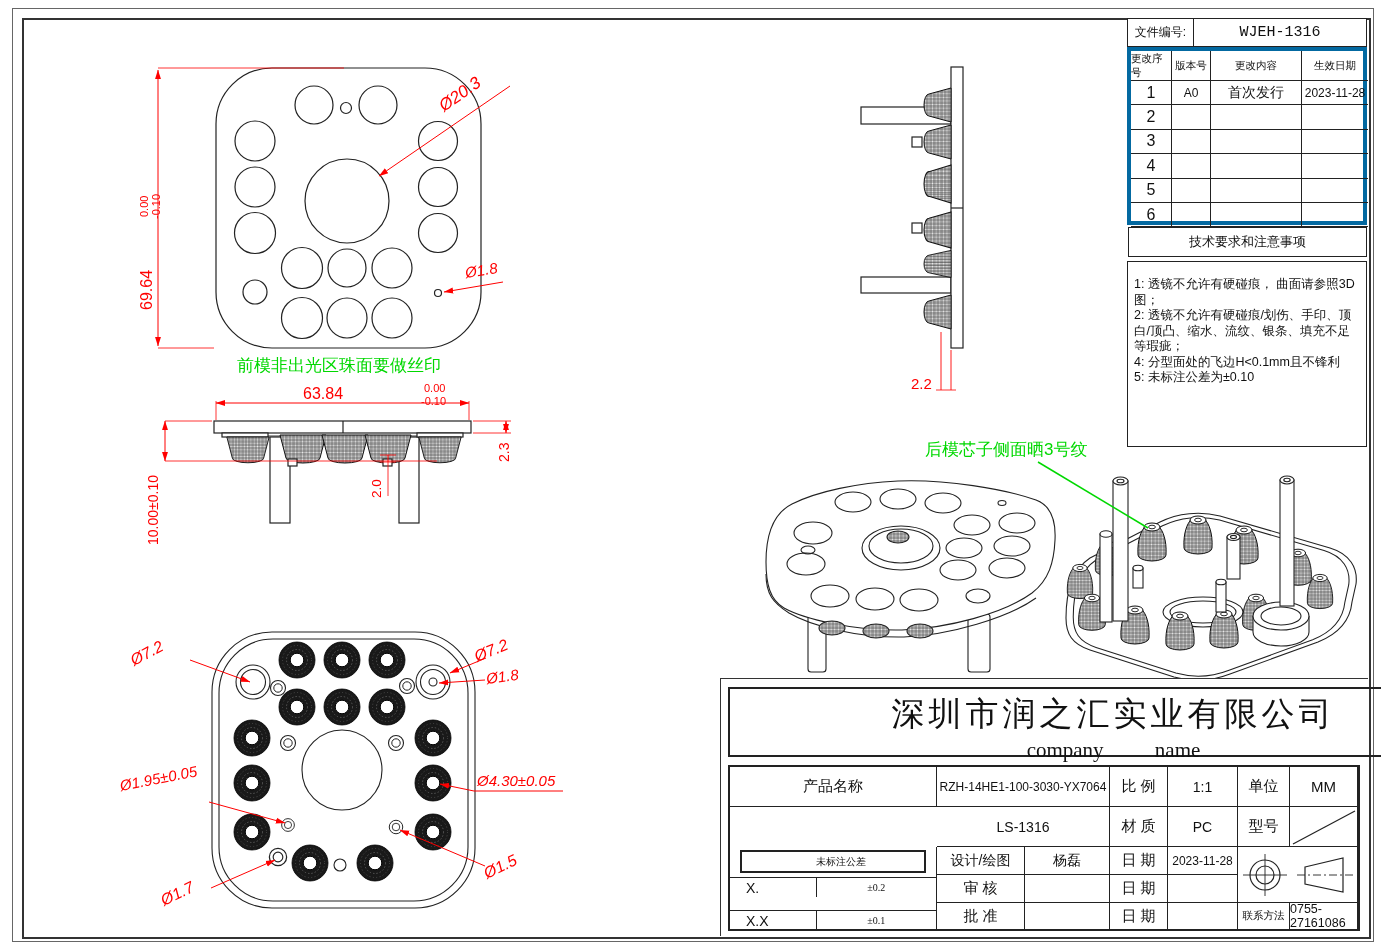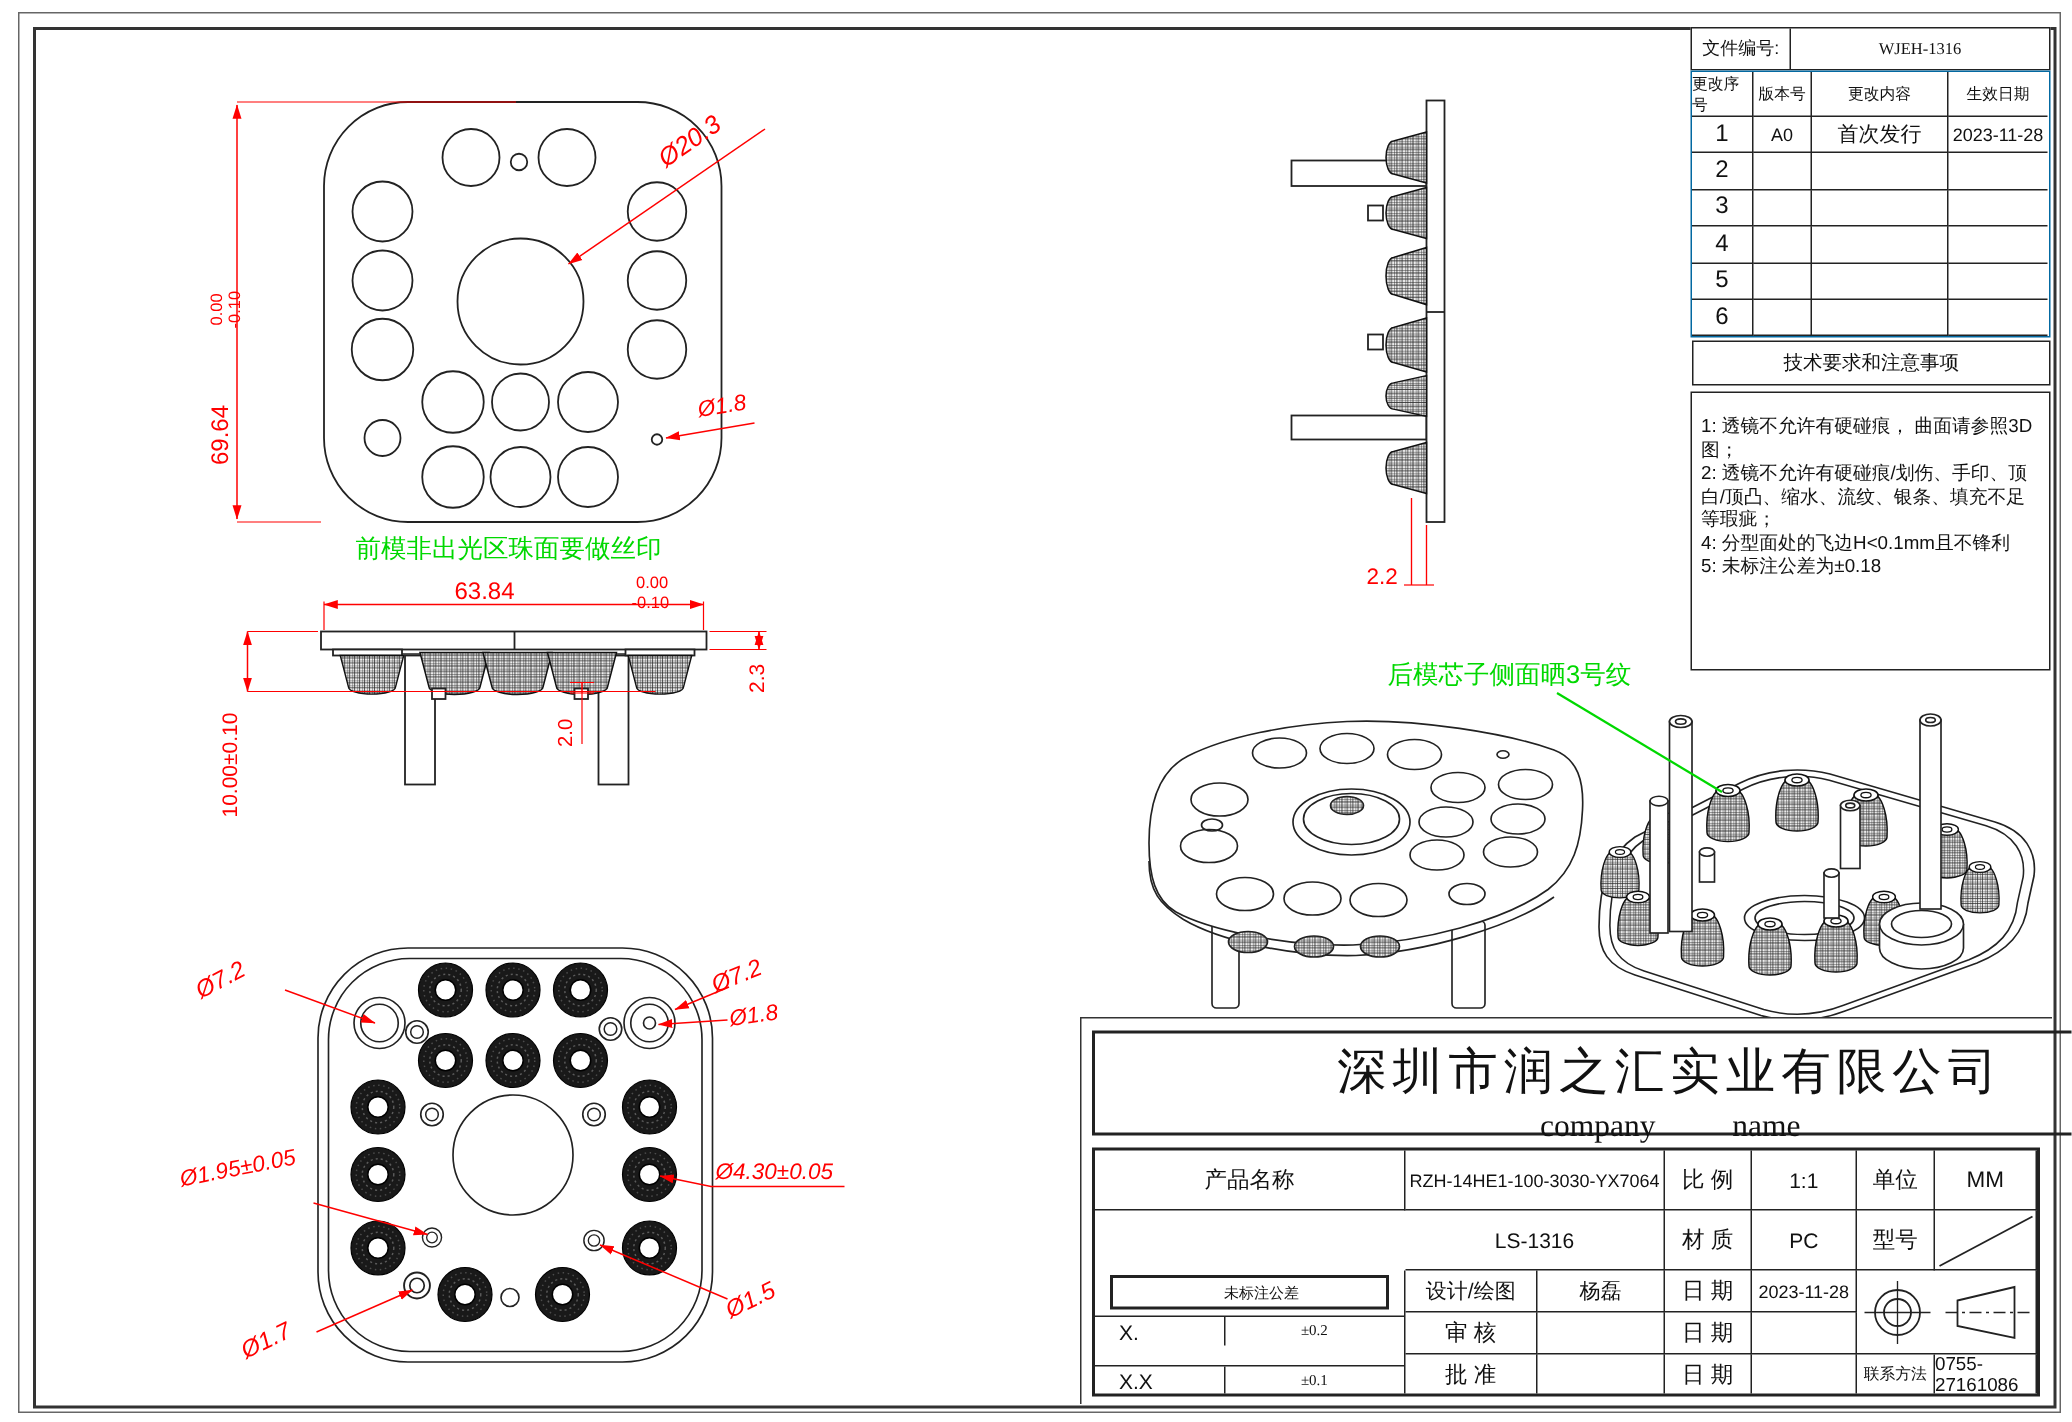--- a/index.html
+++ b/index.html
@@ -10,7 +10,7 @@
   
   .filebox{left:1127px;top:18px;width:240px;height:29px;display:flex;border:1px solid #222;box-sizing:border-box;background:#fff;}
   .filebox .lbl{width:65px;border-right:1px solid #222;display:flex;align-items:center;justify-content:center;font-size:12px;}
-  .filebox .val{flex:1;display:flex;align-items:center;justify-content:center;font-size:11px;font-family:Liberation Serif, serif;}
+  .filebox .val{flex:1;display:flex;align-items:center;justify-content:center;font-size:15px;font-family:Liberation Mono, monospace;}
   .revtable{left:1127px;top:47px;width:240px;height:178px;border:1px solid #0369a1;box-sizing:border-box;display:grid;
             grid-template-columns:41px 39px 91px 66px;grid-template-rows:30px repeat(6,24.4px);background:#fff;}
   .revtable div{border-right:1px solid #222;border-bottom:1px solid #222;display:flex;align-items:center;justify-content:center;overflow:hidden;}

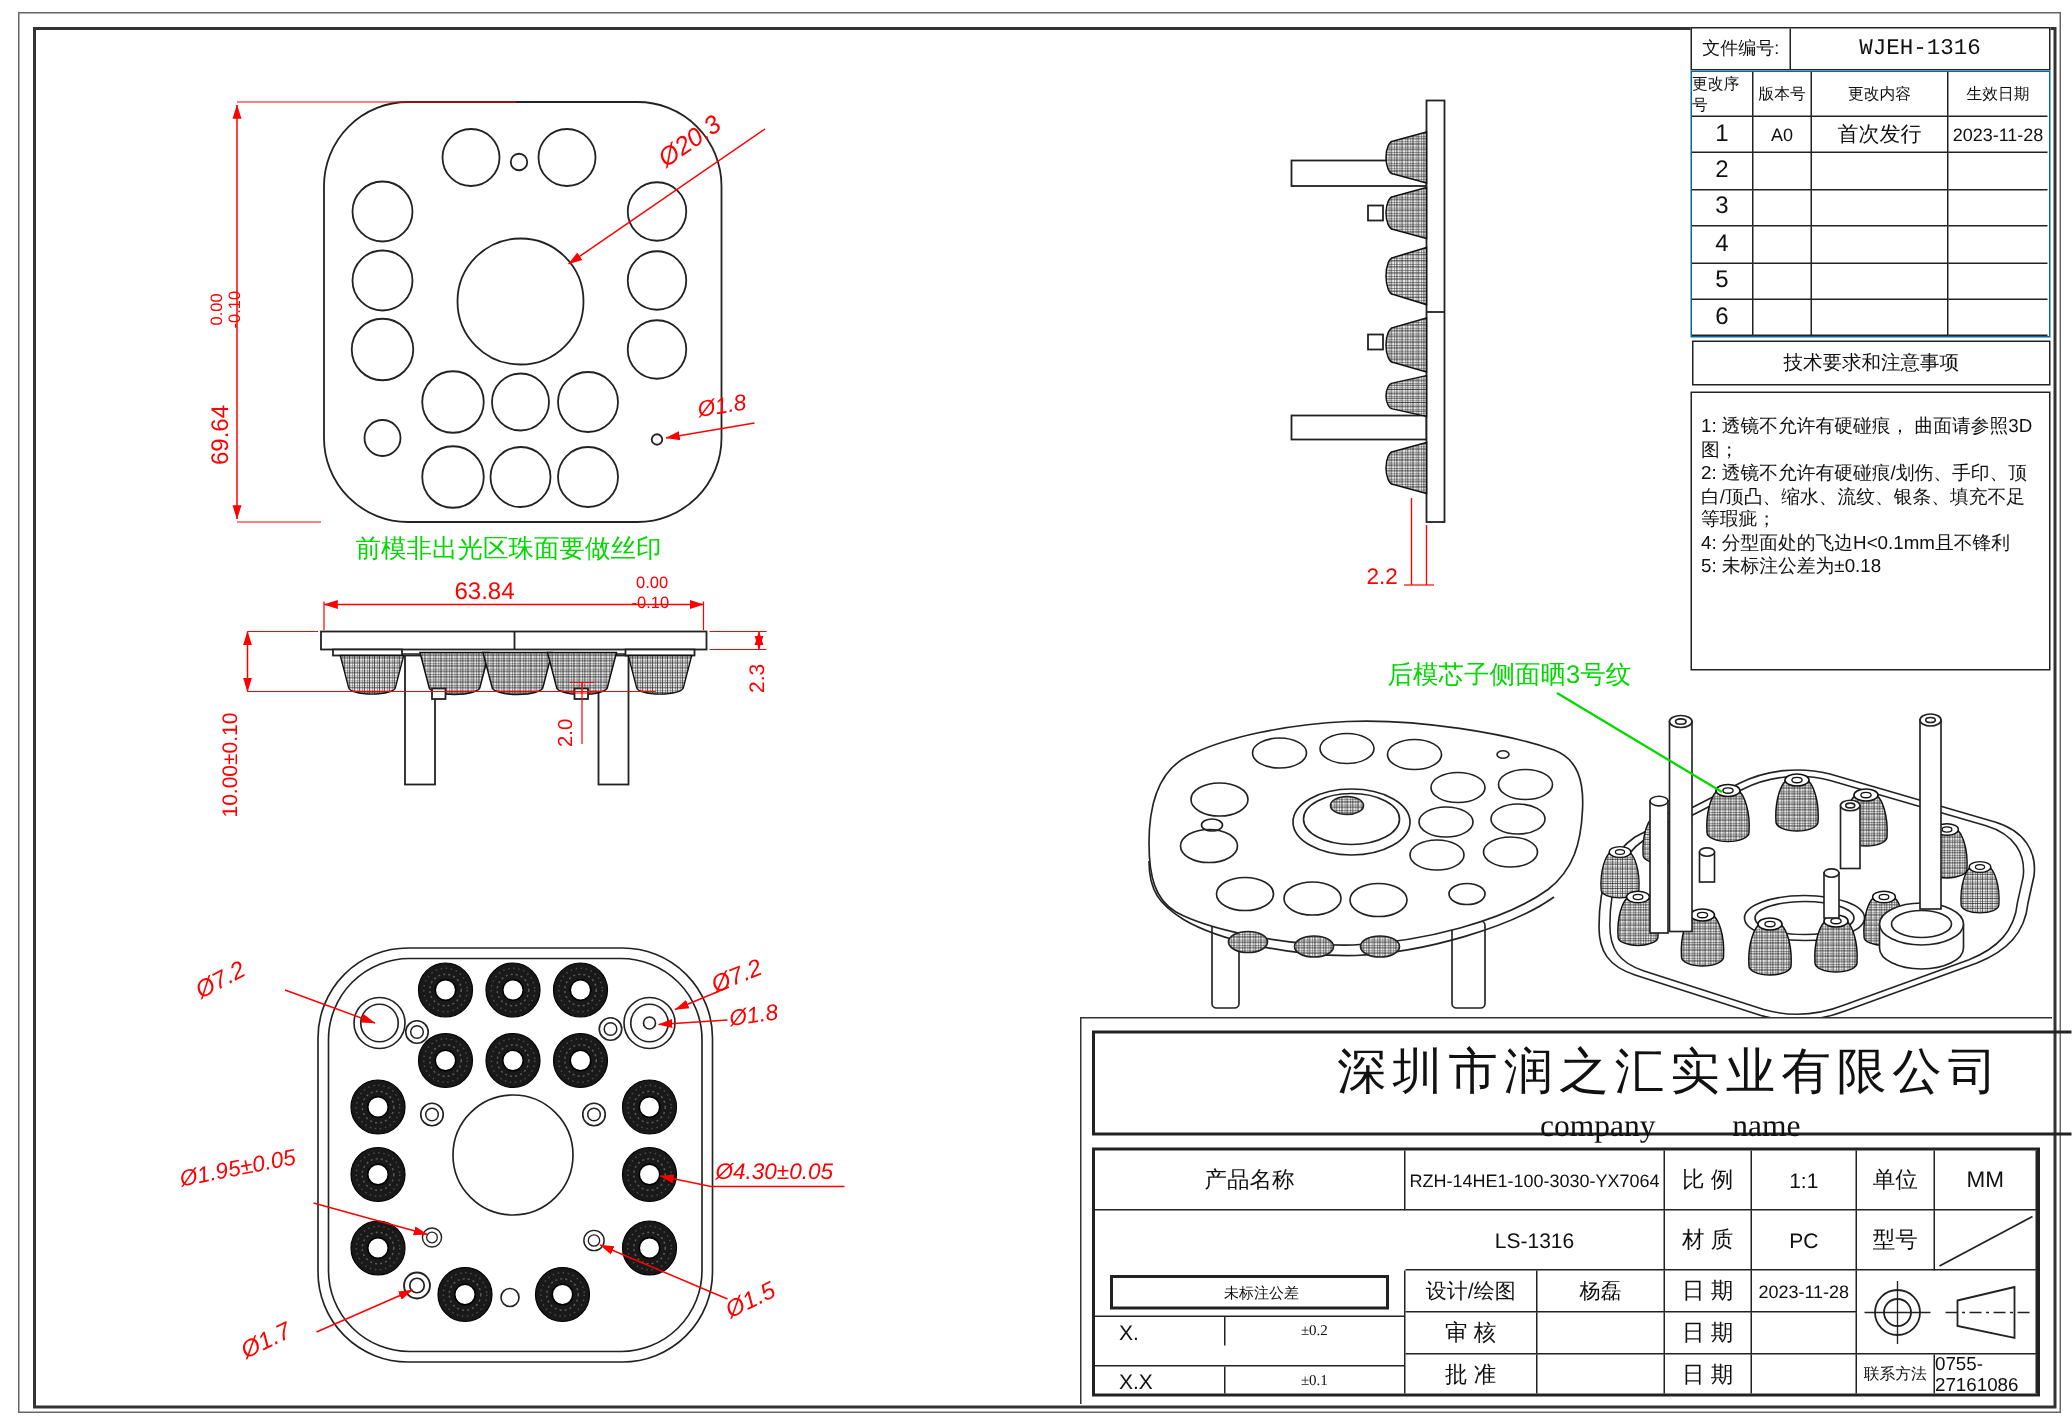--- a/index.html
+++ b/index.html
@@ -11,7 +11,7 @@
   .filebox{left:1127px;top:18px;width:240px;height:29px;display:flex;border:1px solid #222;box-sizing:border-box;background:#fff;}
   .filebox .lbl{width:65px;border-right:1px solid #222;display:flex;align-items:center;justify-content:center;font-size:12px;}
   .filebox .val{flex:1;display:flex;align-items:center;justify-content:center;font-size:15px;font-family:Liberation Mono, monospace;}
-  .revtable{left:1127px;top:47px;width:240px;height:178px;border:1px solid #0369a1;box-sizing:border-box;display:grid;
+  .revtable{left:1127px;top:47px;width:240px;height:178px;border:4px solid #0369a1;box-sizing:border-box;display:grid;
             grid-template-columns:41px 39px 91px 66px;grid-template-rows:30px repeat(6,24.4px);background:#fff;}
   .revtable div{border-right:1px solid #222;border-bottom:1px solid #222;display:flex;align-items:center;justify-content:center;overflow:hidden;}
   .revtable div:nth-child(4n){border-right:none;}

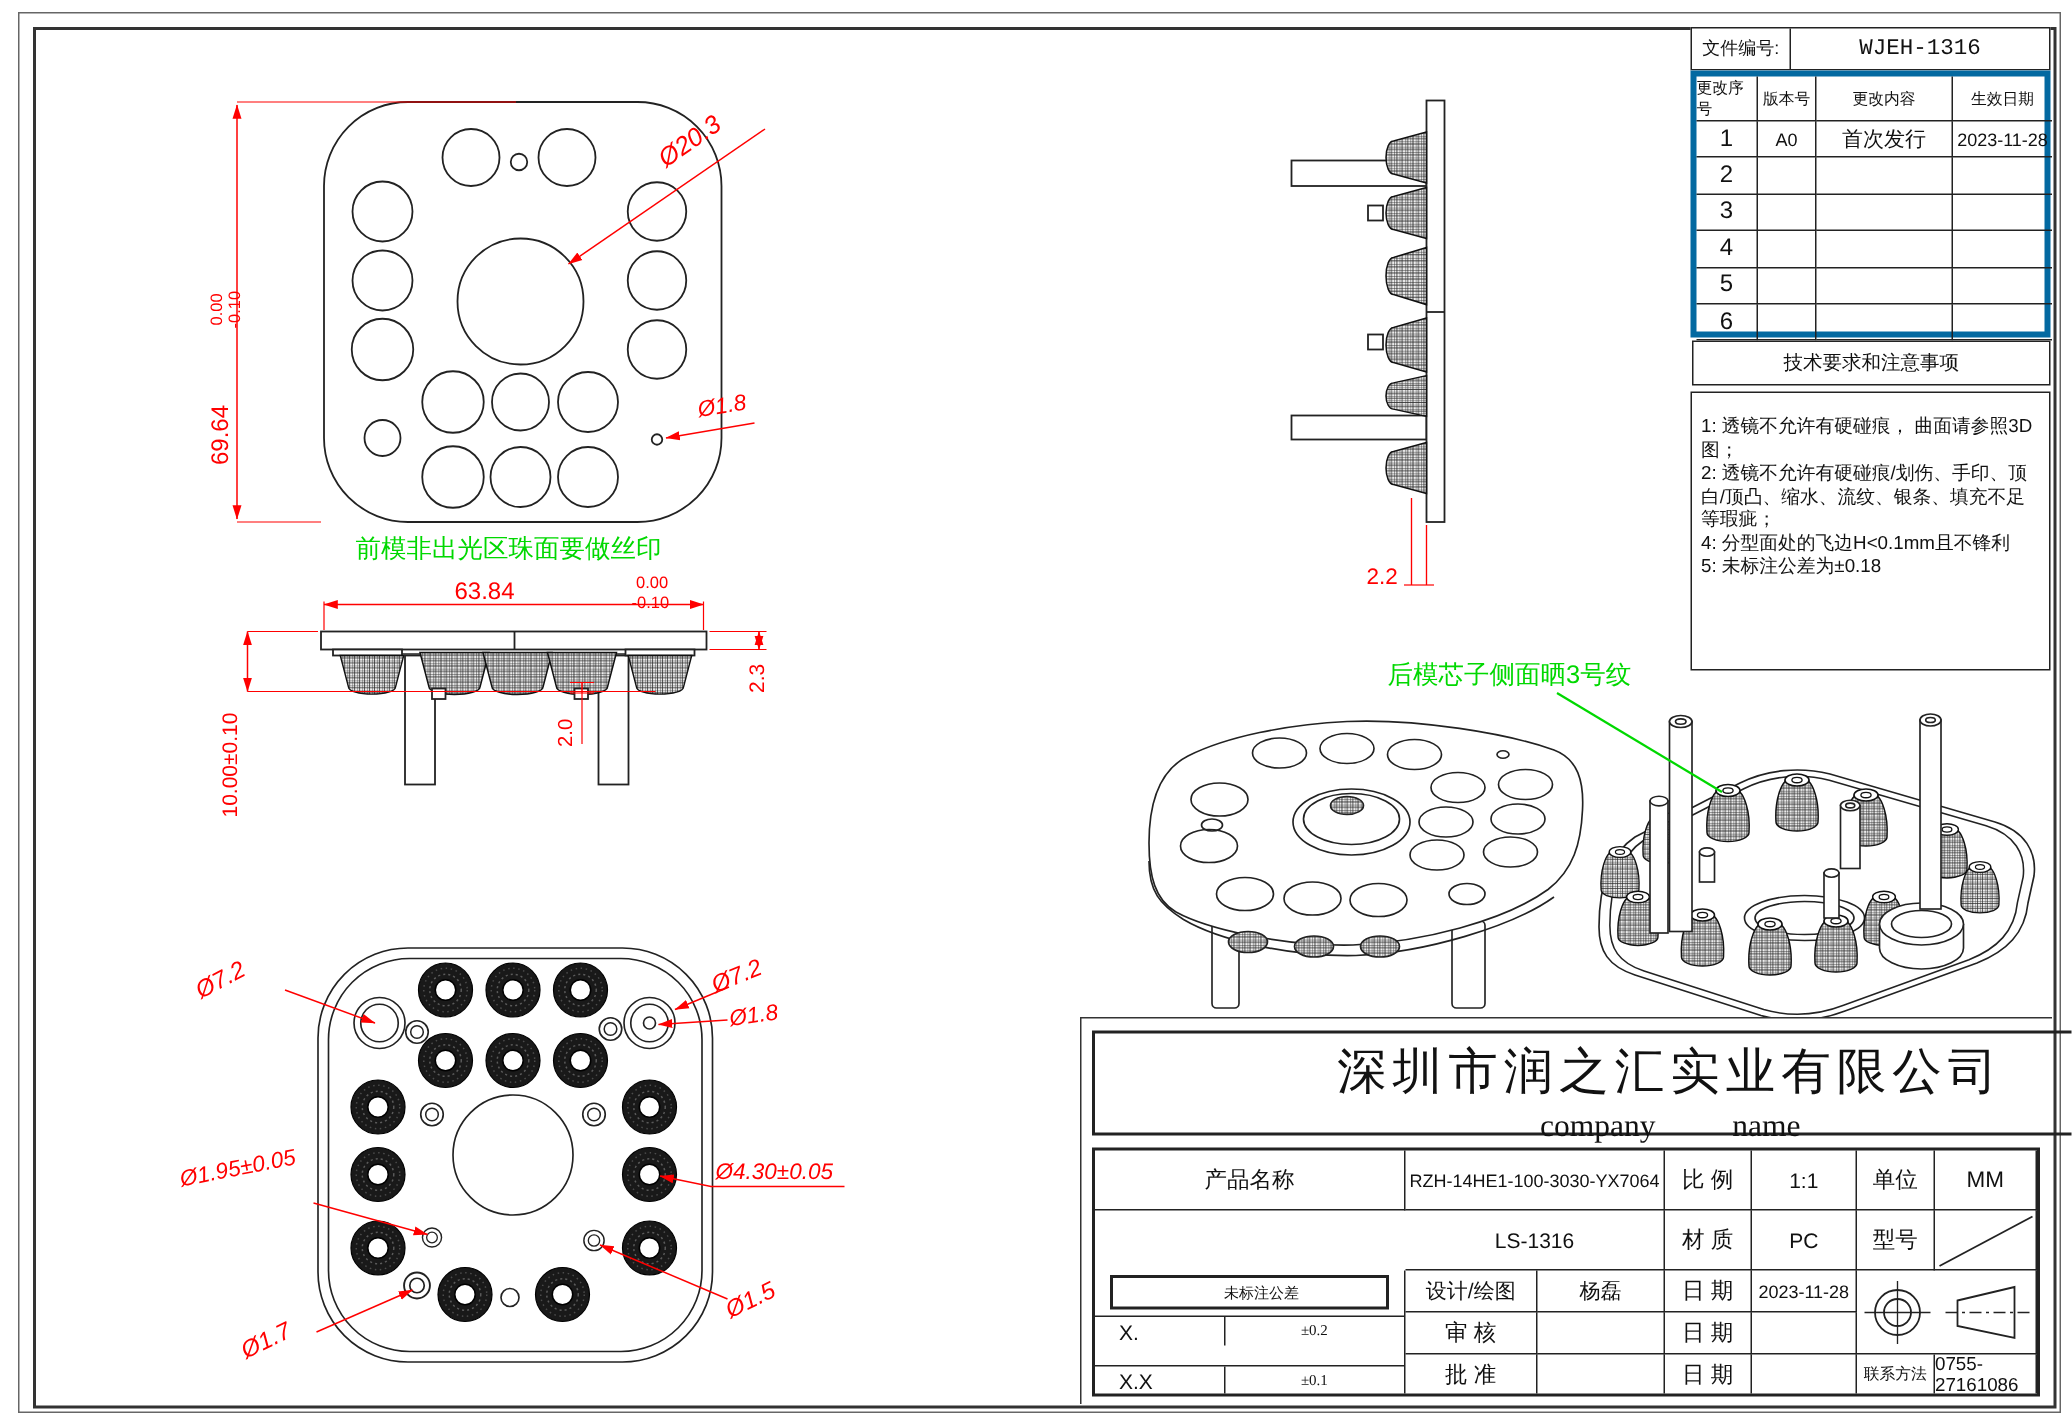--- a/index.html
+++ b/index.html
@@ -356,7 +356,7 @@
   <div>1: 透镜不允许有硬碰痕， 曲面请参照3D图；</div>
   <div>2: 透镜不允许有硬碰痕/划伤、手印、顶白/顶凸、缩水、流纹、银条、填充不足等瑕疵；</div>
   <div>4: 分型面处的飞边H&lt;0.1mm且不锋利</div>
-  <div>5: 未标注公差为±0.18</div>
+  <div>5: 未标注公差为±0.10</div>
 </div>
 
 <div class="abs tb">

